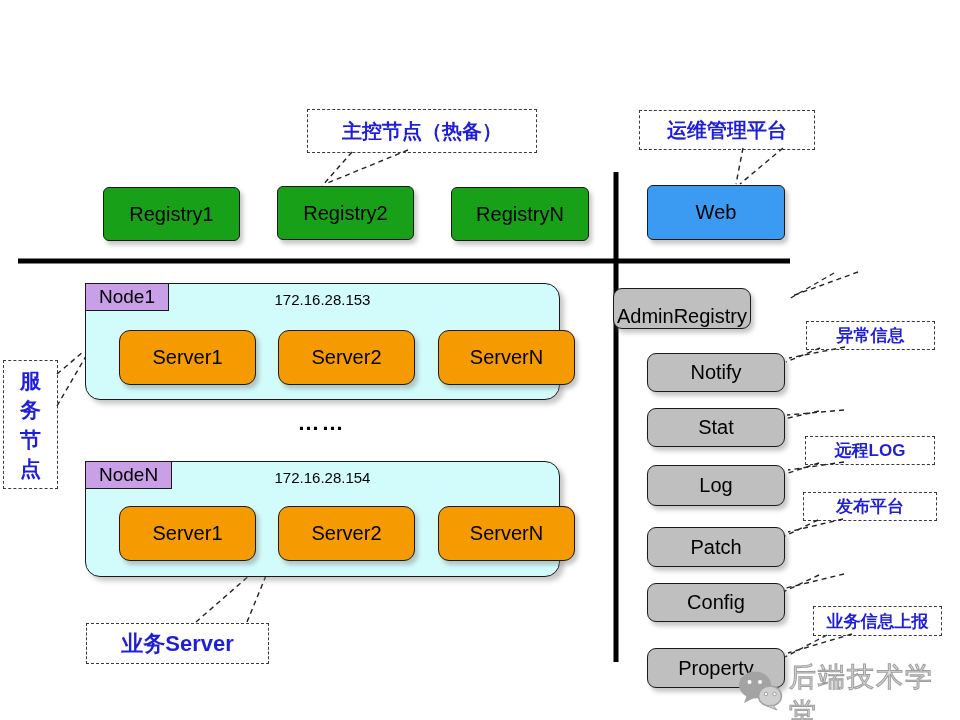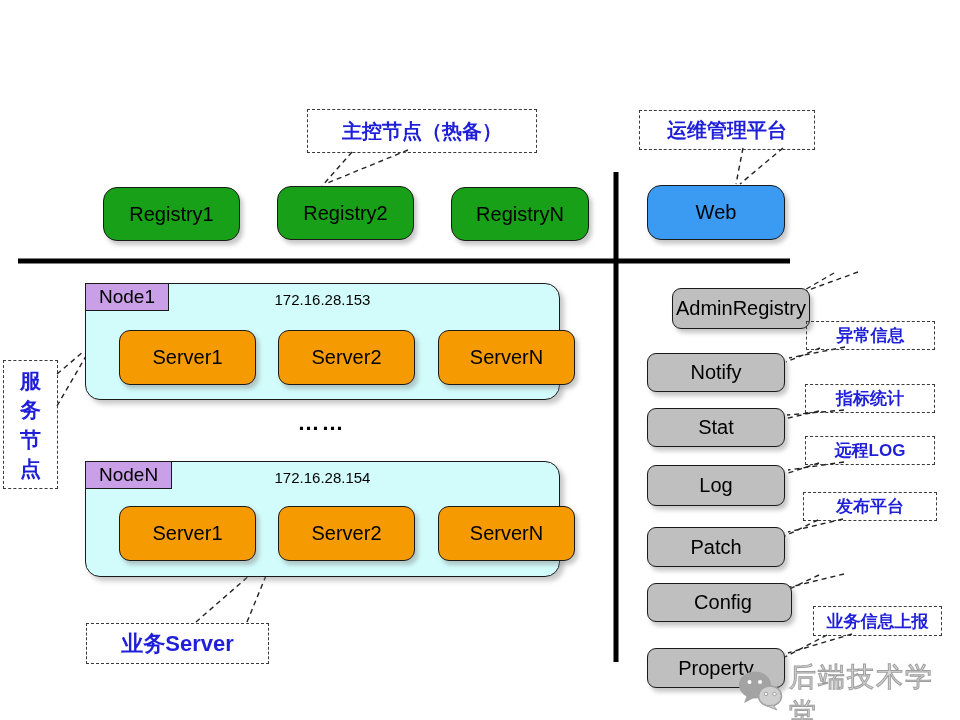--- a/index.html
+++ b/index.html
@@ -10,7 +10,7 @@
   svg.overlay{position:absolute;left:0;top:0;z-index:1;}
   .box{
     position:absolute;z-index:2;display:flex;align-items:center;justify-content:center;
-    border:1.4px solid #1a1a1a;border-radius:14px;font-size:20px;color:#000;
+    border:1.4px solid #1a1a1a;border-radius:6px;font-size:20px;color:#000;
     box-shadow:3px 4px 4px rgba(130,130,130,0.45);
   }
   .green{background:#18A018;}

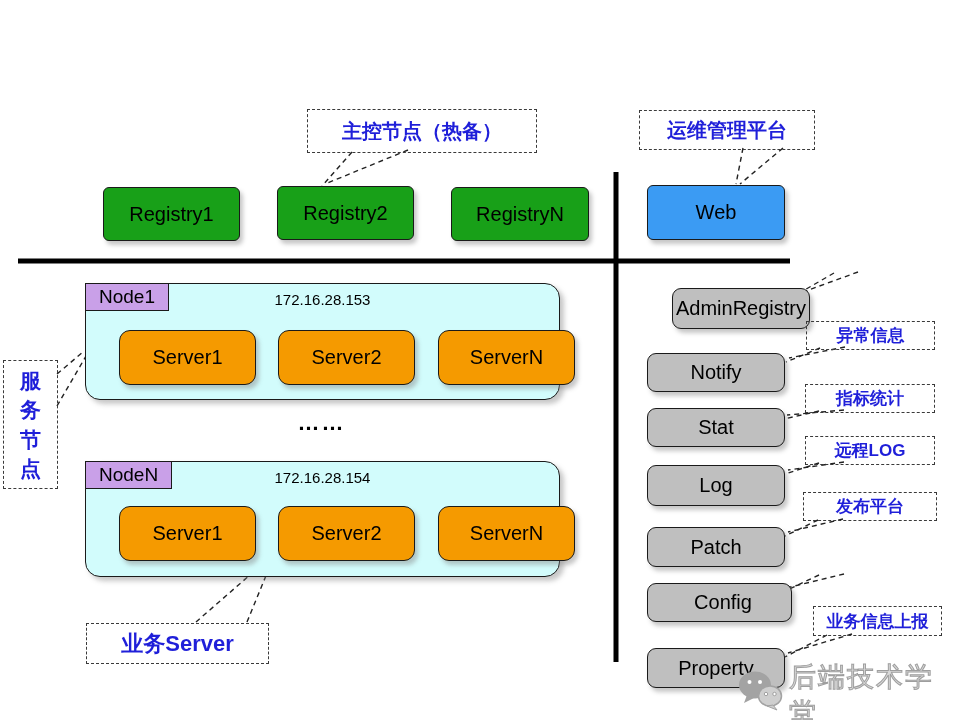--- a/index.html
+++ b/index.html
@@ -152,7 +152,7 @@
     <span>业务Server</span>
   </div>
 
-  <div class="box gray" style="left:672px;top:288px;width:136px;height:39px;">
+  <div class="box gray" style="left:613px;top:288px;width:136px;height:39px;align-items:flex-end;">
     <span>AdminRegistry</span>
   </div>
   <div class="box gray" style="left:647px;top:353px;width:136px;height:37px;">

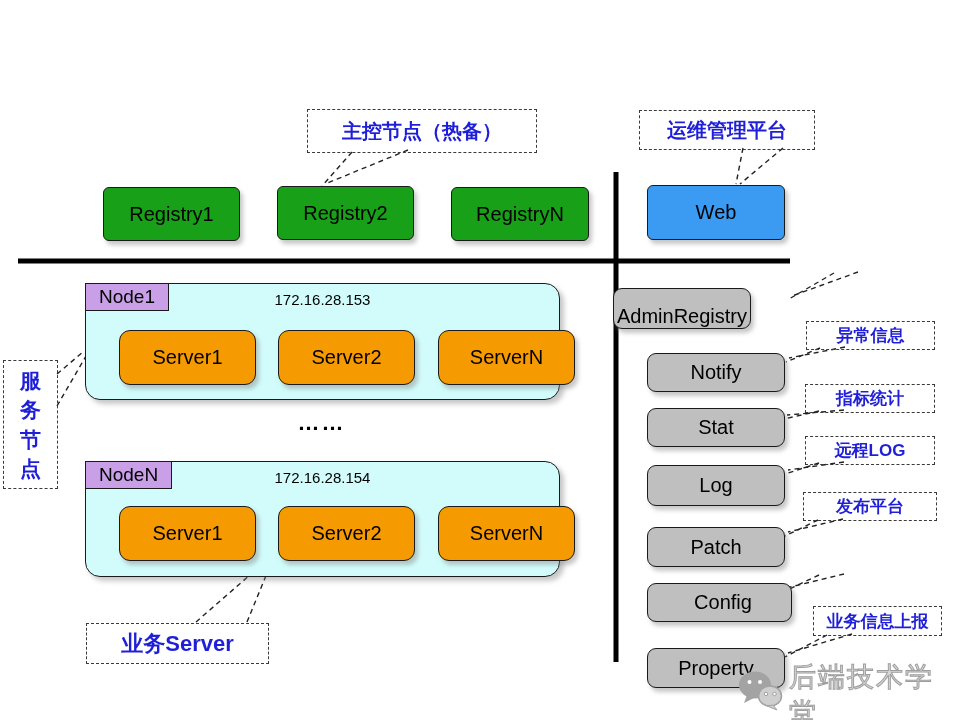--- a/index.html
+++ b/index.html
@@ -177,9 +177,6 @@
   <div class="callout small" style="left:806px;top:321px;width:127px;height:27px;">
     <span>异常信息</span>
   </div>
-  <div class="callout small" style="left:805px;top:384px;width:128px;height:27px;">
-    <span>指标统计</span>
-  </div>
   <div class="callout small" style="left:805px;top:436px;width:128px;height:27px;">
     <span>远程LOG</span>
   </div>

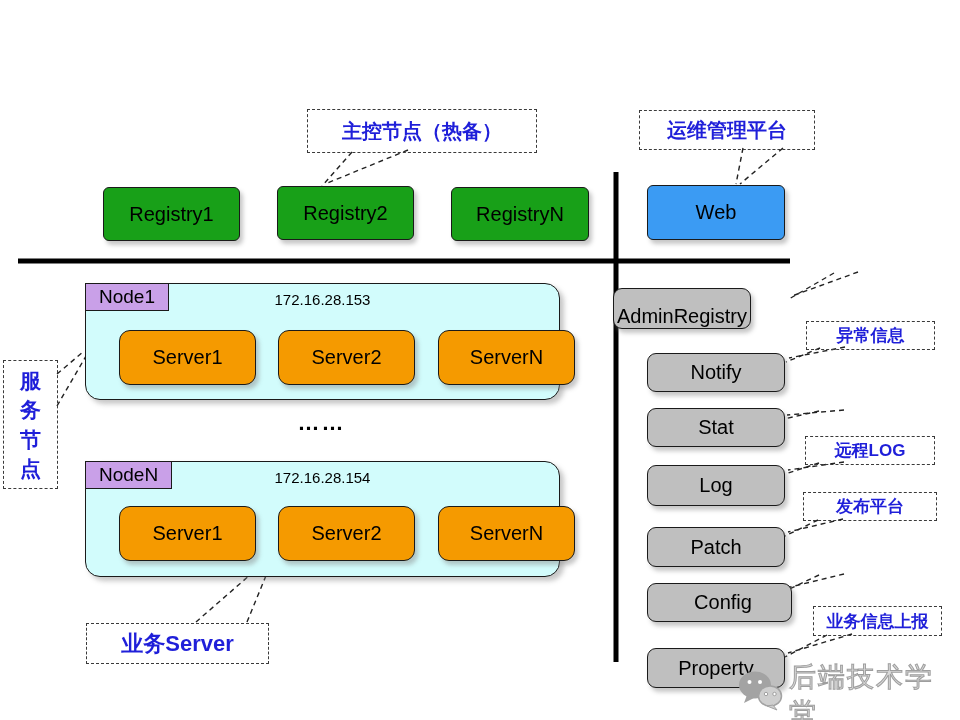--- a/index.html
+++ b/index.html
@@ -167,7 +167,7 @@
   <div class="box gray" style="left:647px;top:527px;width:136px;height:38px;">
     <span>Patch</span>
   </div>
-  <div class="box gray" style="left:647px;top:583px;width:136px;height:37px;padding-left:7px;">
+  <div class="box gray" style="left:647px;top:583px;width:136px;height:37px;">
     <span>Config</span>
   </div>
   <div class="box gray" style="left:647px;top:648px;width:136px;height:38px;">

